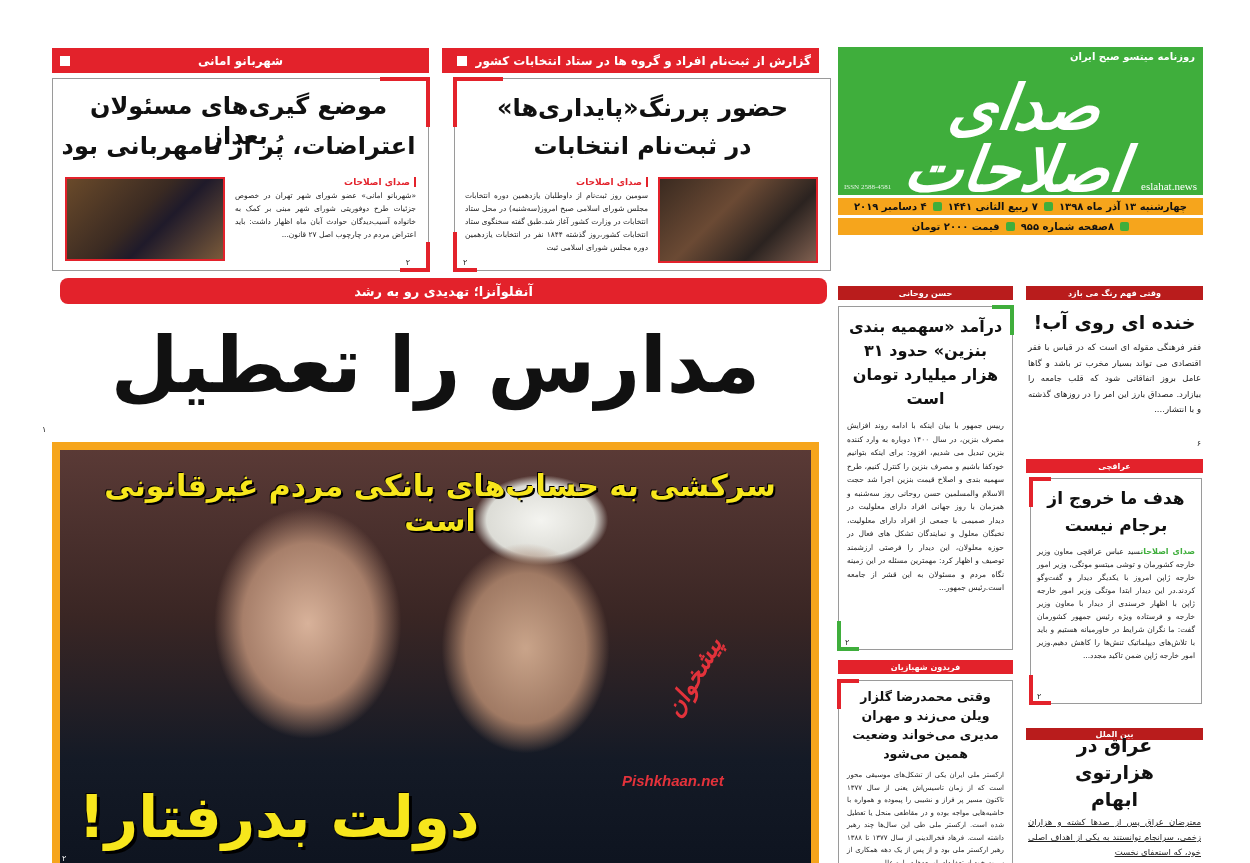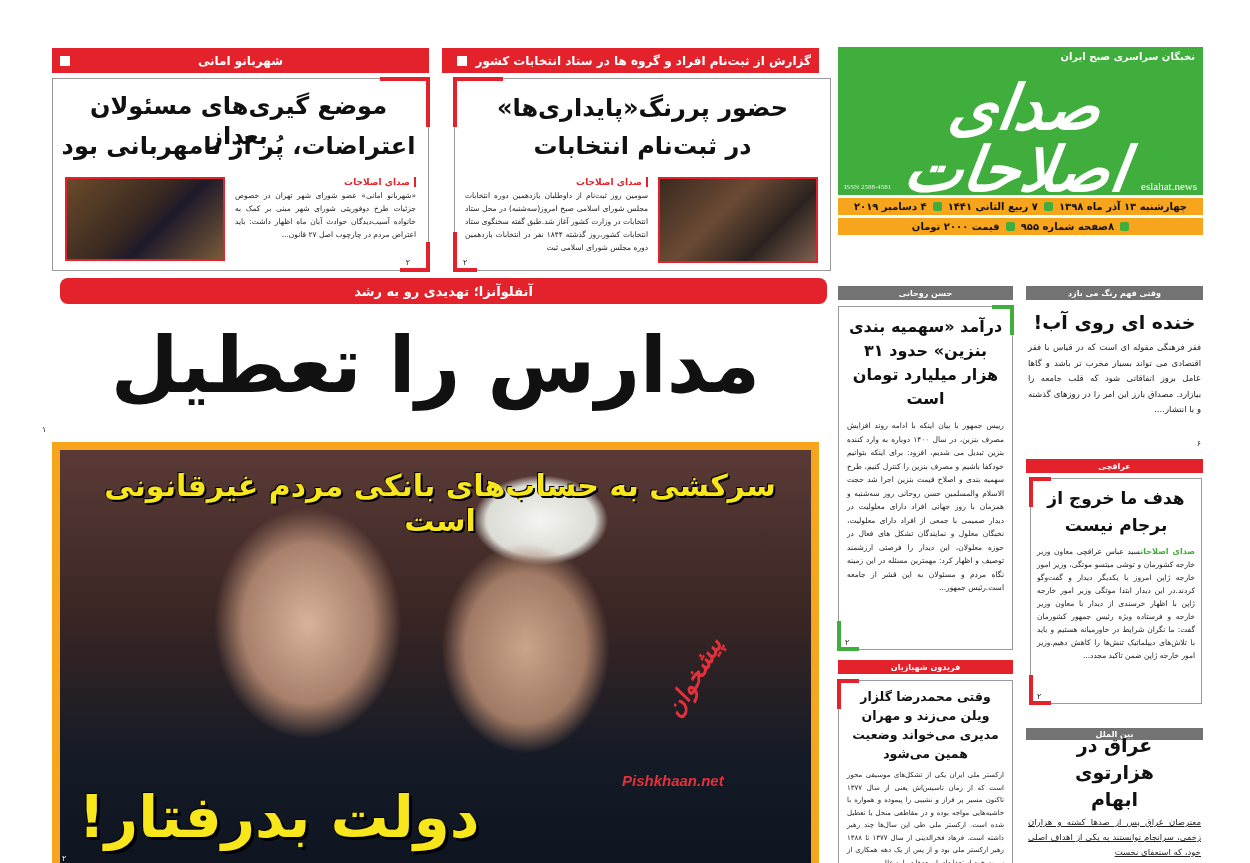--- a/index.html
+++ b/index.html
@@ -33,7 +33,7 @@
 
 <div class="abs" style="left:838px; top:47px; width:365px; height:210px;">
   <div style="position:absolute; left:0; top:0; width:365px; height:148px; background:#3fae3c;">
-    <div style="position:absolute; right:8px; top:4px; color:#fff; font-size:10px; font-weight:bold;">نخبگان سراسری صبح ایران</div>
+    <div style="position:absolute; right:8px; top:4px; color:#fff; font-size:10px; font-weight:bold;">روزنامه میتسو صبح ایران</div>
     <div style="position:absolute; left:20px; right:20px; top:30px; text-align:center; color:#fff; font-family:'DejaVu Serif', serif; font-size:62px; font-weight:bold; font-style:italic; line-height:1; transform:skewX(-8deg);">صدای اصلاحات</div>
     <div style="position:absolute; left:6px; bottom:4px; color:#e6f4e6; font-size:7px; direction:ltr; font-family:'Liberation Serif', serif;">ISSN 2588-4581</div>
     <div style="position:absolute; right:6px; bottom:3px; color:#fff; font-size:11px; direction:ltr; font-family:'Liberation Serif', serif;">eslahat.news</div>

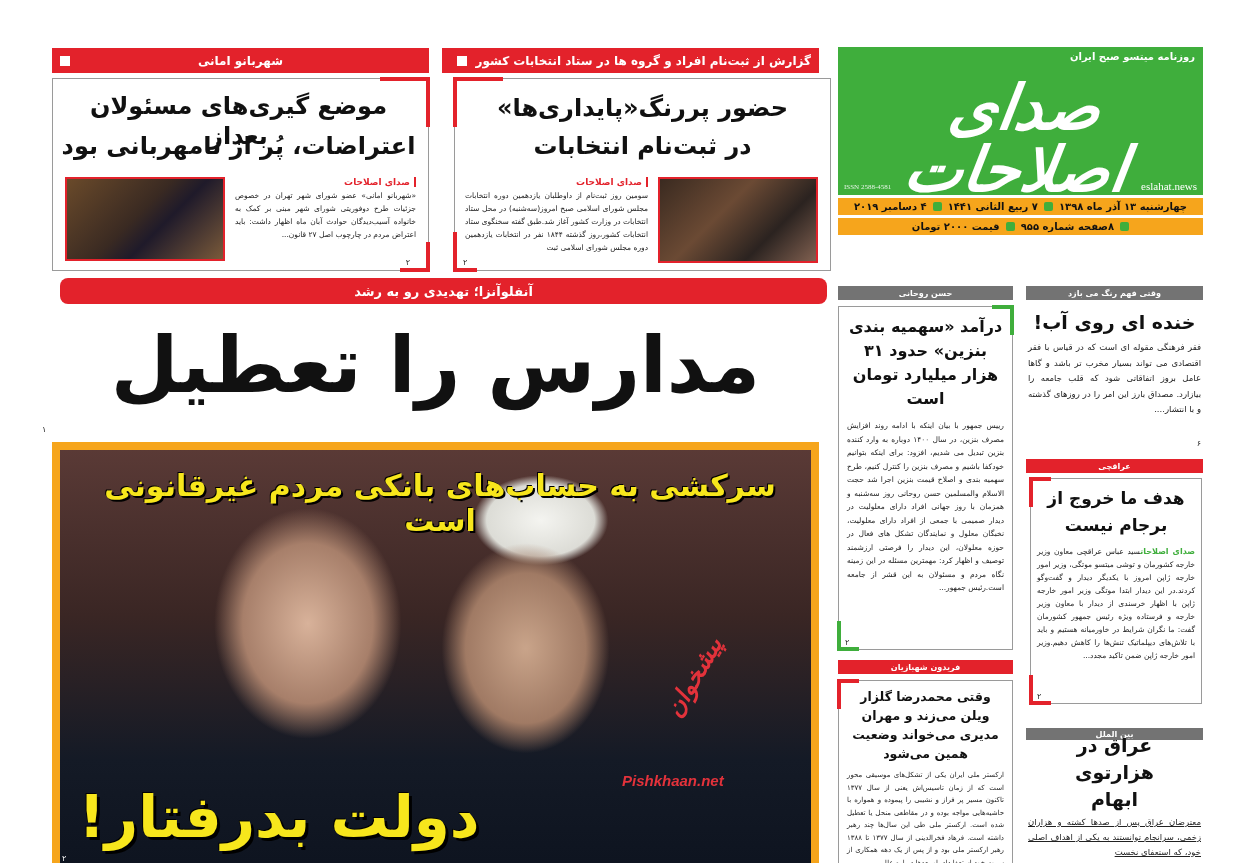--- a/index.html
+++ b/index.html
@@ -10,7 +10,7 @@
 
   
   .redbar { background: #e3222b; color: #fff; font-weight: bold; display: flex; align-items: center; justify-content: center; }
-  .greenbar { background: #737373; color: #fff; font-weight: bold; text-align: center; display: flex; align-items: center; justify-content: center; }
+  .greenbar { background: #b91c1c; color: #fff; font-weight: bold; text-align: center; display: flex; align-items: center; justify-content: center; }
   .orangebar { background: #f6a51c; color: #111; font-weight: bold; text-align: center; display: flex; align-items: center; justify-content: center; gap: 6px; }
 
   .box { border: 1px solid #9a9a9a; background: #fff; }

